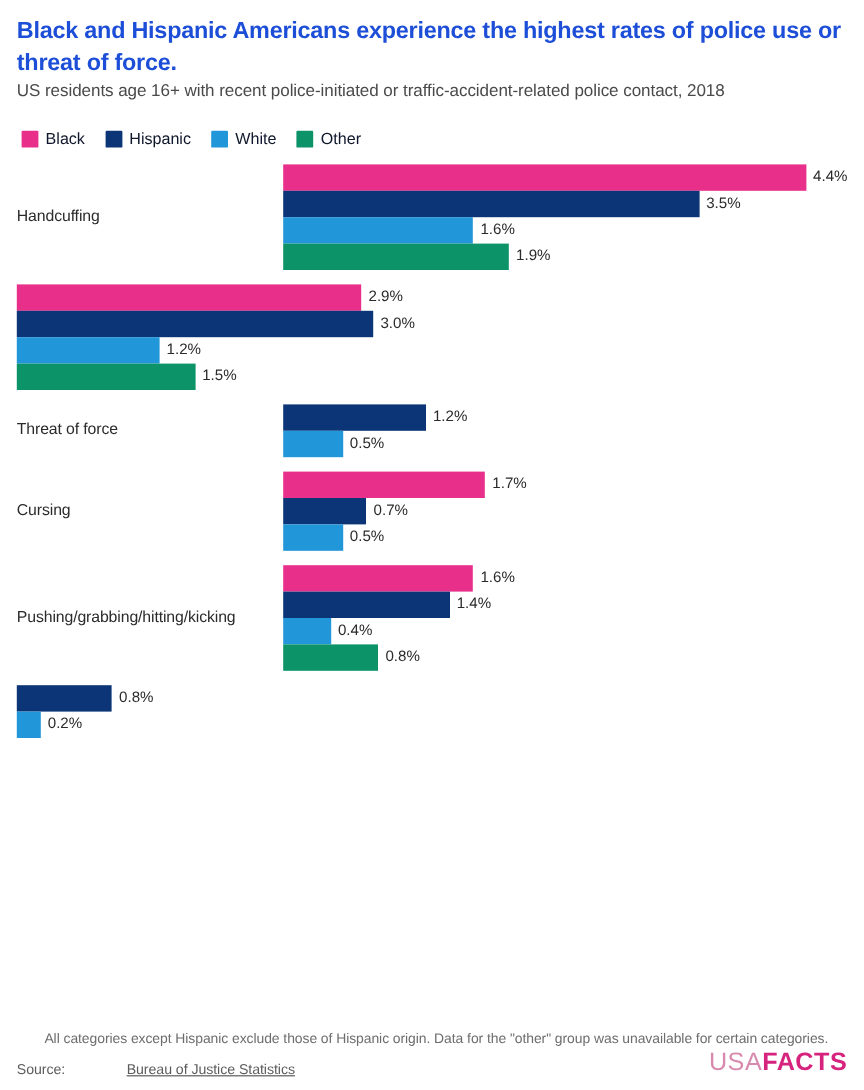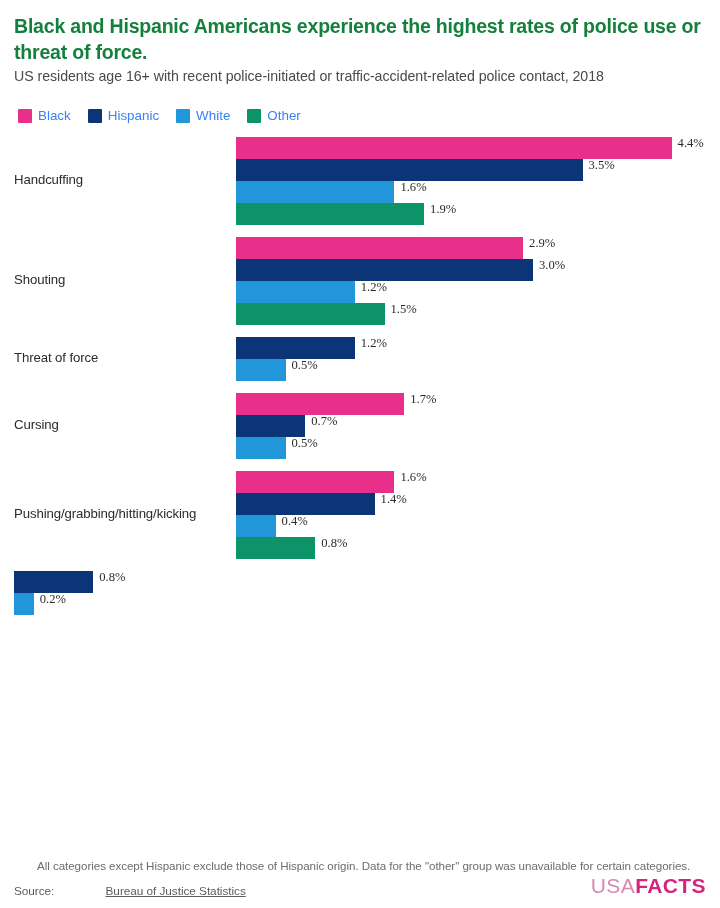--- a/index.html
+++ b/index.html
@@ -33,7 +33,7 @@
     font-weight: bold;
     line-height: 1.32;
     letter-spacing: -0.2px;
-    color: #15803d;
+    color: #1d4ed8;
     max-width: 692px;
   }
 

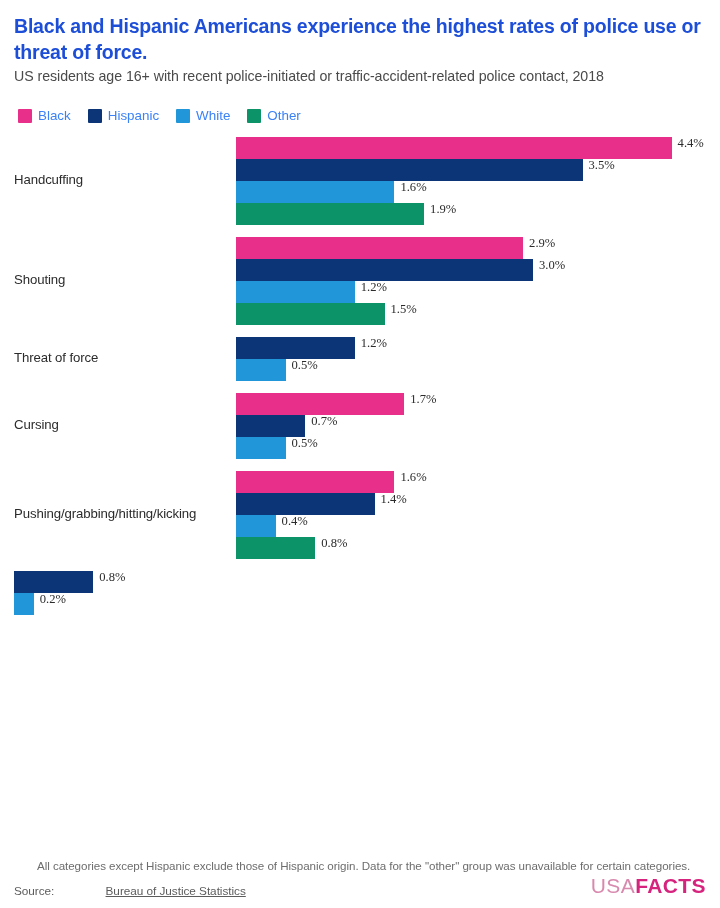--- a/index.html
+++ b/index.html
@@ -70,7 +70,7 @@
 
   .legend-label {
     font-size: 13.4px;
-    color: #3b82f6;
+    color: #0f172a;
     line-height: 1;
   }
 

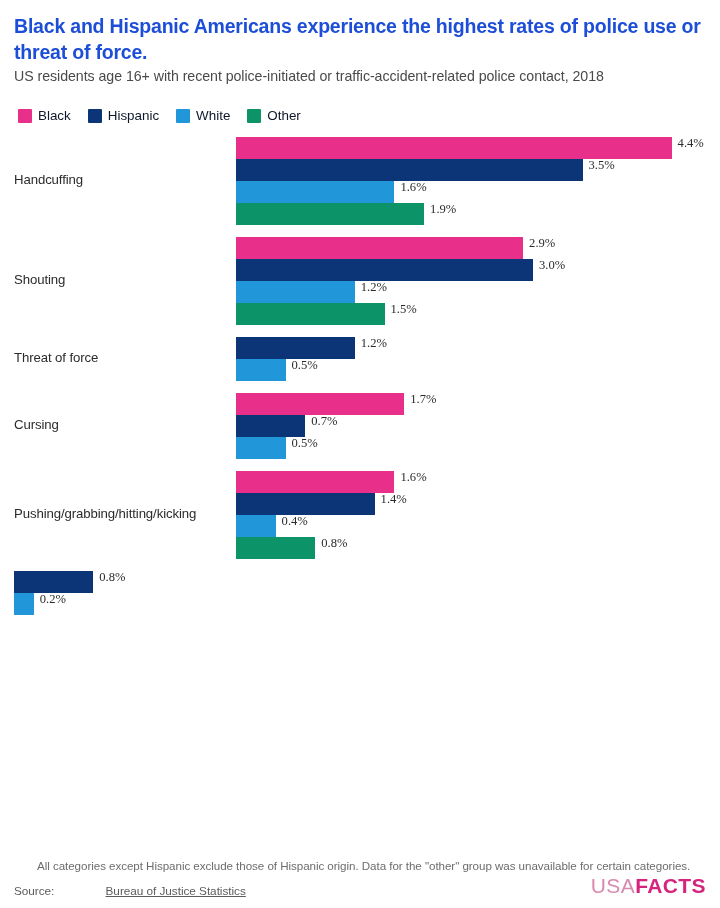--- a/index.html
+++ b/index.html
@@ -106,8 +106,7 @@
   .bar-row {
     height: 22px;
     display: flex;
-    align-items: flex-start;
-    font-family: Liberation Serif, serif;
+    align-items: center;
   }
 
   .bar {

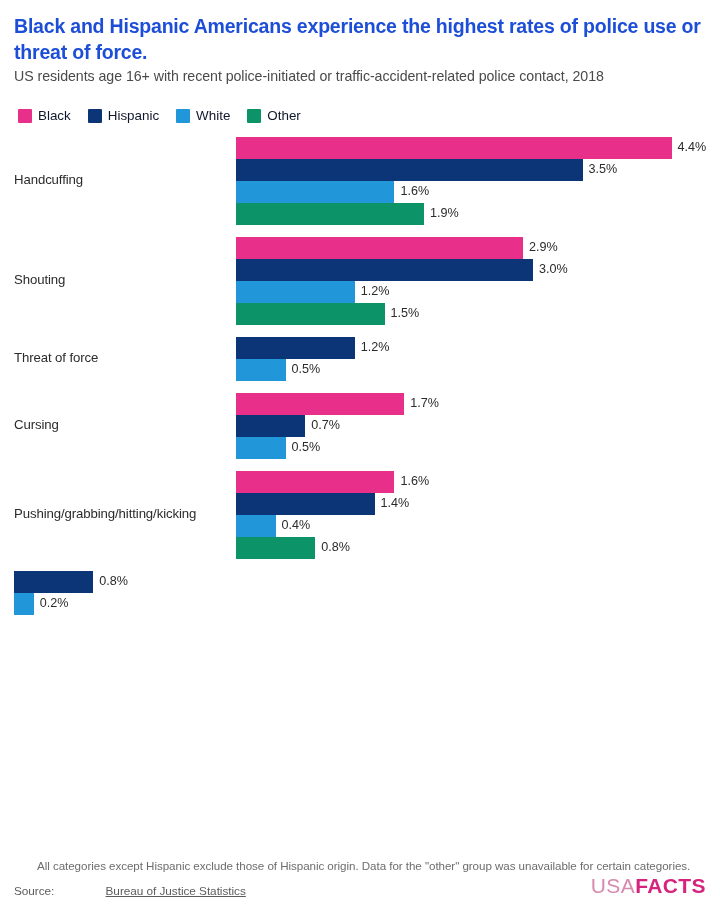--- a/index.html
+++ b/index.html
@@ -224,7 +224,6 @@
         </div>
       </div>
       <div class="group">
-        <div class="group-label">Shouting</div>
         <div class="bars">
           <div class="bar-row">
             <div class="bar" style="width: 287.1px; background: rgb(232, 48, 138);"></div>

